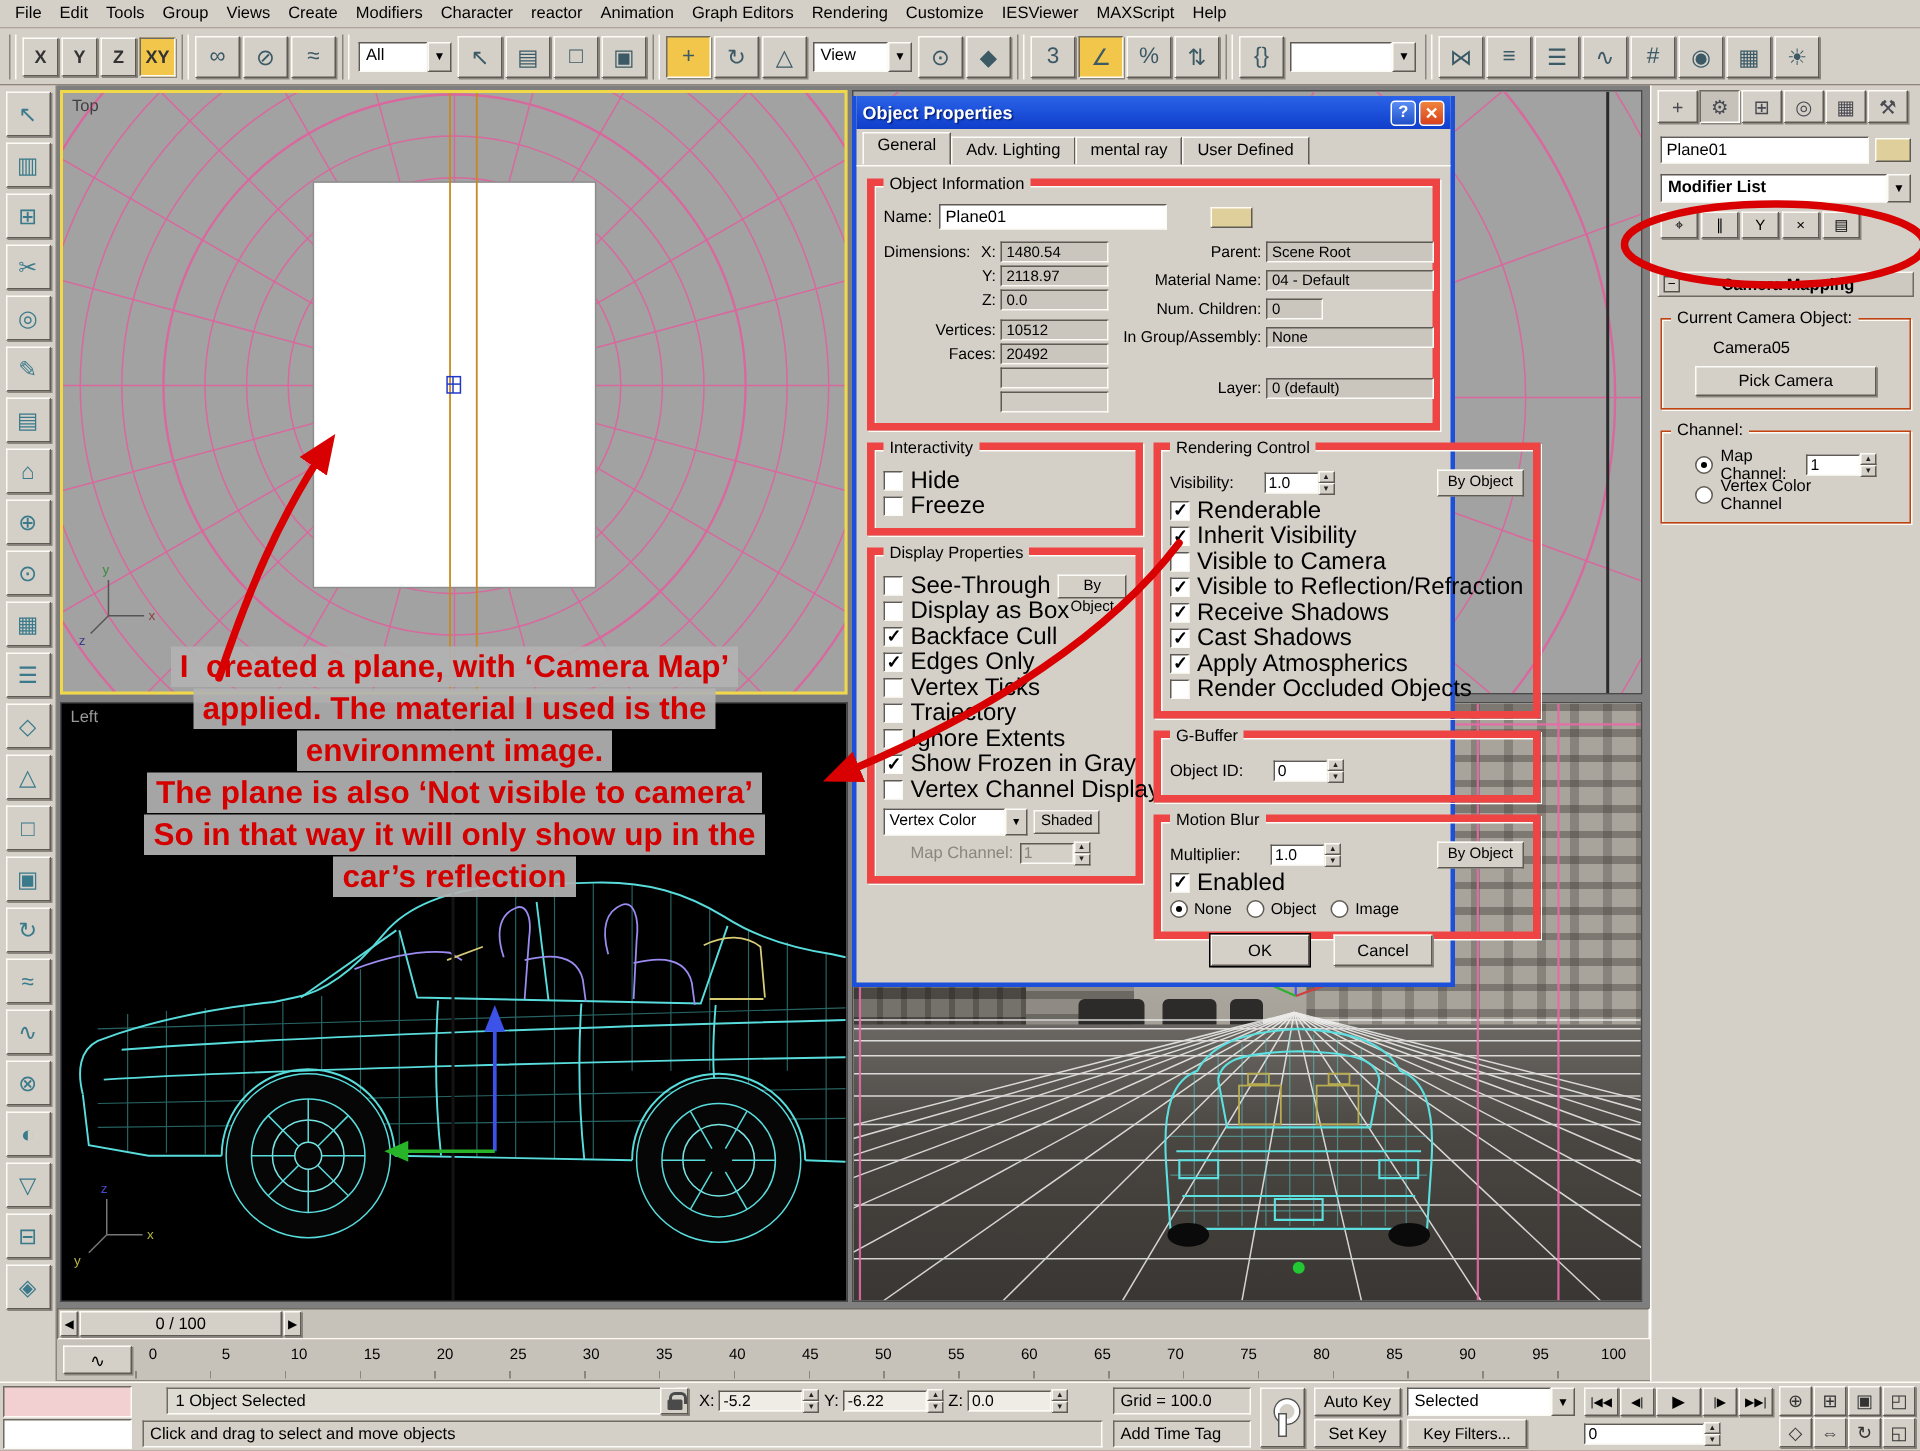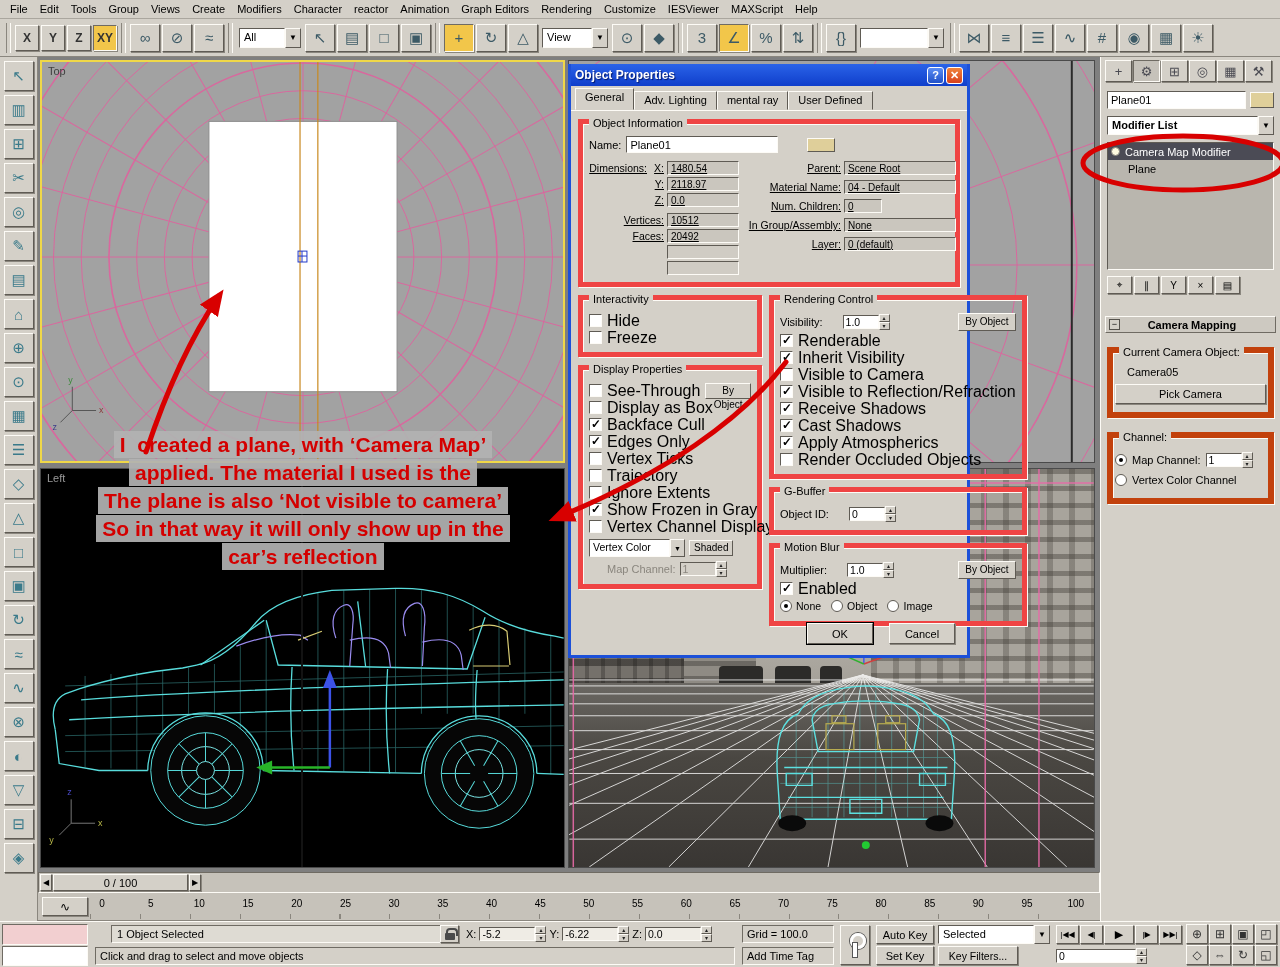--- a/index.html
+++ b/index.html
@@ -892,15 +892,6 @@
       <span class="dd-text">Modifier List</span>
       <span class="dd-btn">▼</span>
     </div>
-    <div id="cp-stack">
-        <div class="stack-row sel">
-          <span class="bulb"></span>
-          <span>Camera Map Modifier</span>
-        </div>
-        <div class="stack-row base">
-          <span>Plane</span>
-        </div>
-      </div>
     <div id="cp-stacktools">
         <button class="btn">⌖</button>
         <button class="btn">∥</button>

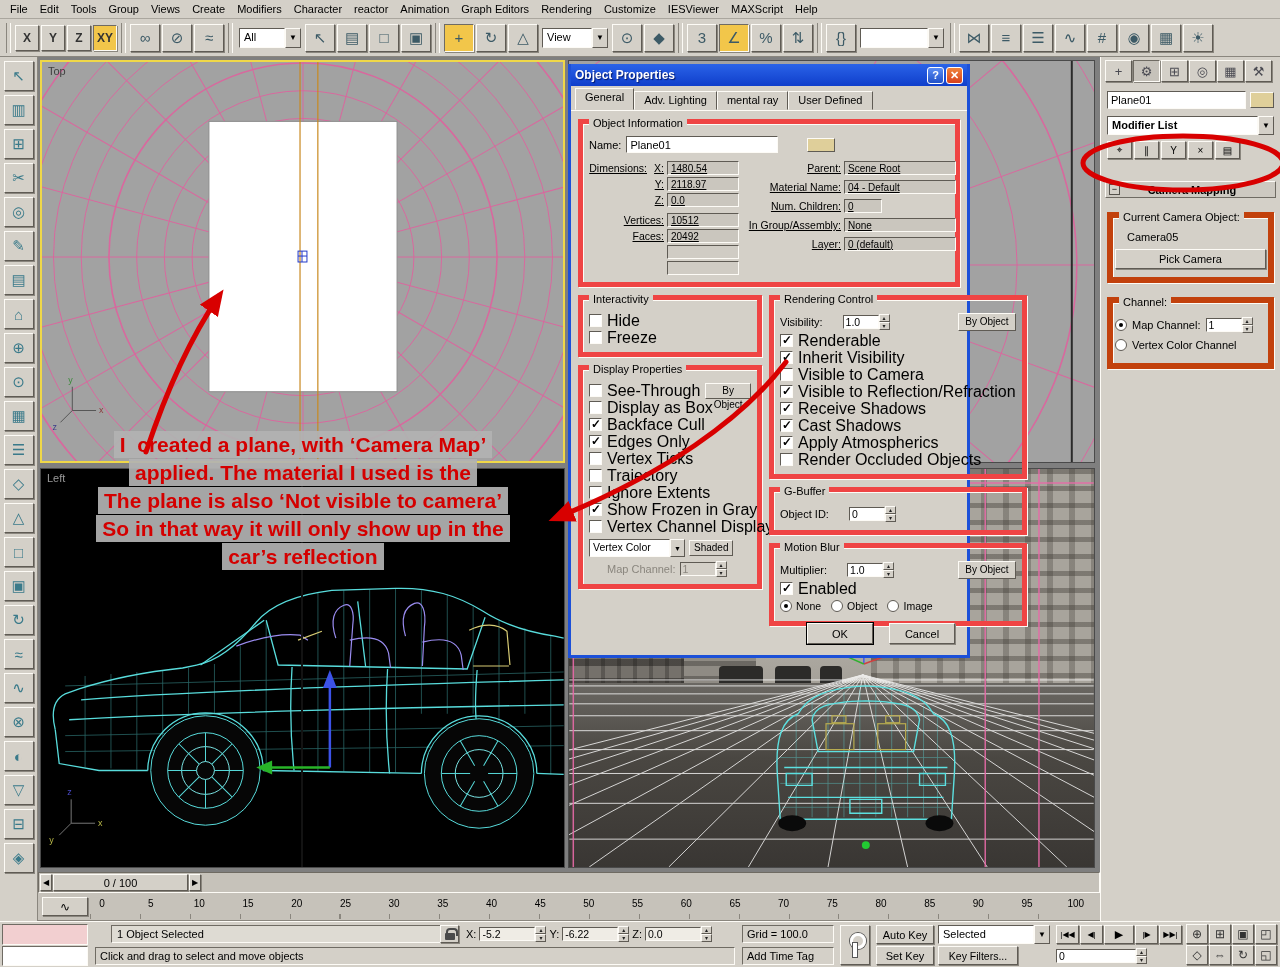--- a/index.html
+++ b/index.html
@@ -77,7 +77,7 @@
 .oi-name-row{display:flex;align-items:center;gap:5px;margin-bottom:7px;}
 .oi-name{width:152px;}
 .swatch{width:28px;height:14px;background:#dfcf9a;border:1px solid;border-color:#fdfbf6 #5f5b54 #5f5b54 #fdfbf6;margin-left:24px;}
-.oi-cols{display:flex;gap:6px;text-decoration:underline;}
+.oi-cols{display:flex;gap:6px;}
 .oi-left{width:168px;}
 .oi-right{flex:1;}
 .oirow{display:flex;align-items:center;gap:3px;height:16px;}

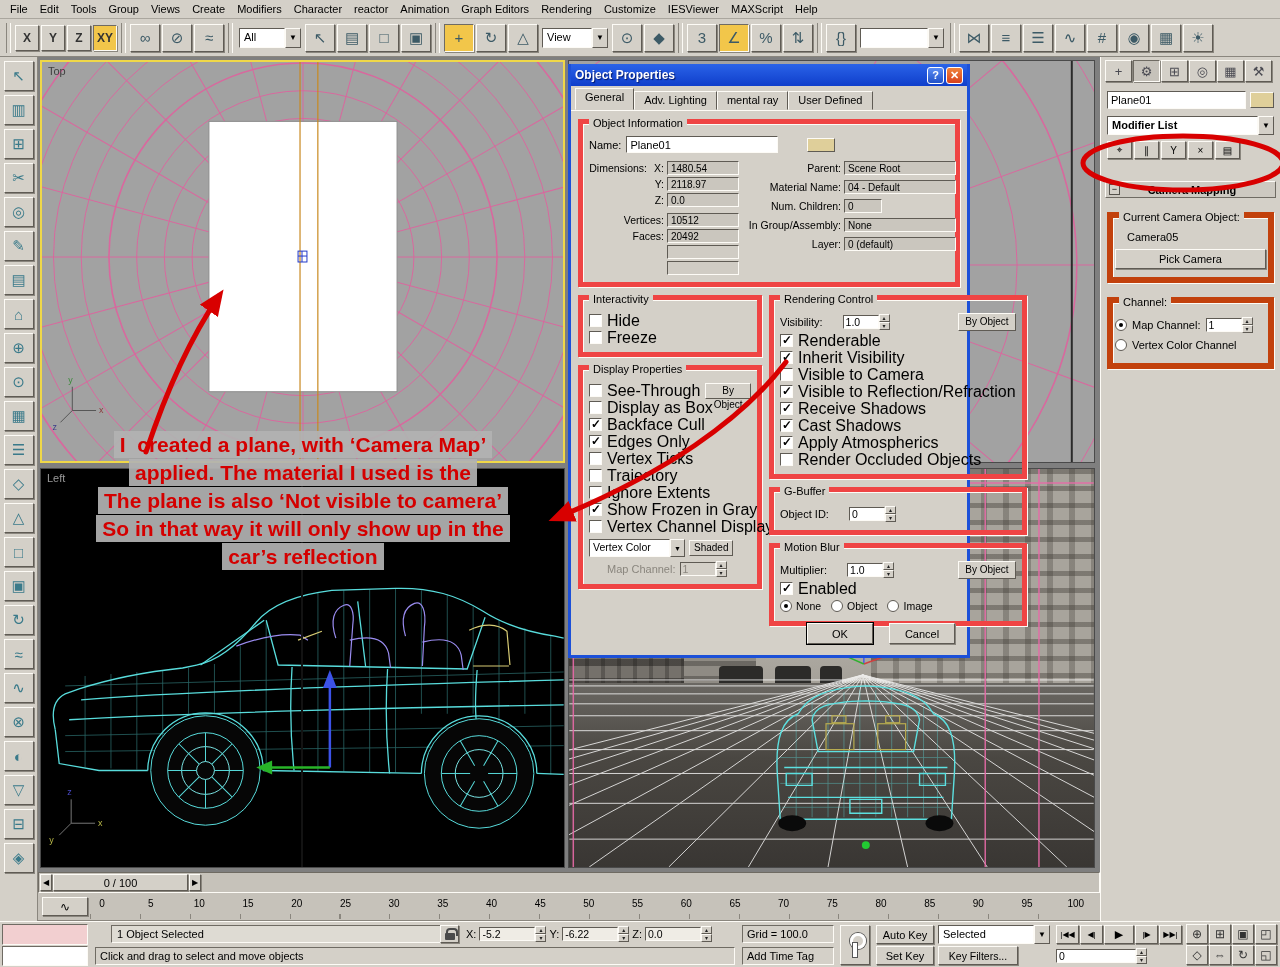--- a/index.html
+++ b/index.html
@@ -138,7 +138,7 @@
 .rollout-bar{display:flex;align-items:center;margin:22px 4px 0;height:17px;background:#cdc9c1;border:1px solid;border-color:#fdfbf6 #6f6b63 #6f6b63 #fdfbf6;position:relative;}
 .rollout-bar .minus{width:11px;height:11px;border:1px solid #55524c;font-size:9px;line-height:9px;text-align:center;margin:0 3px;background:#d4d0c8;}
 .rollout-bar .rtitle{flex:1;text-align:center;font-weight:bold;margin-right:14px;}
-.cp-grp{position:relative;border:6px solid #c2410c;box-shadow:1px 1px 0 #fdfbf6,inset 1px 1px 0 #fdfbf6;margin:14px 6px 0;padding:12px 2px 8px;}
+.cp-grp{position:relative;border:1px solid #c2410c;box-shadow:1px 1px 0 #fdfbf6,inset 1px 1px 0 #fdfbf6;margin:14px 6px 0;padding:12px 22px 8px;}
 #cp-camname{padding:1px 0 6px 12px;}
 #cp-pickcam{width:100%;height:20px;}
 .cp-rad-row{display:flex;align-items:center;gap:5px;height:20px;}

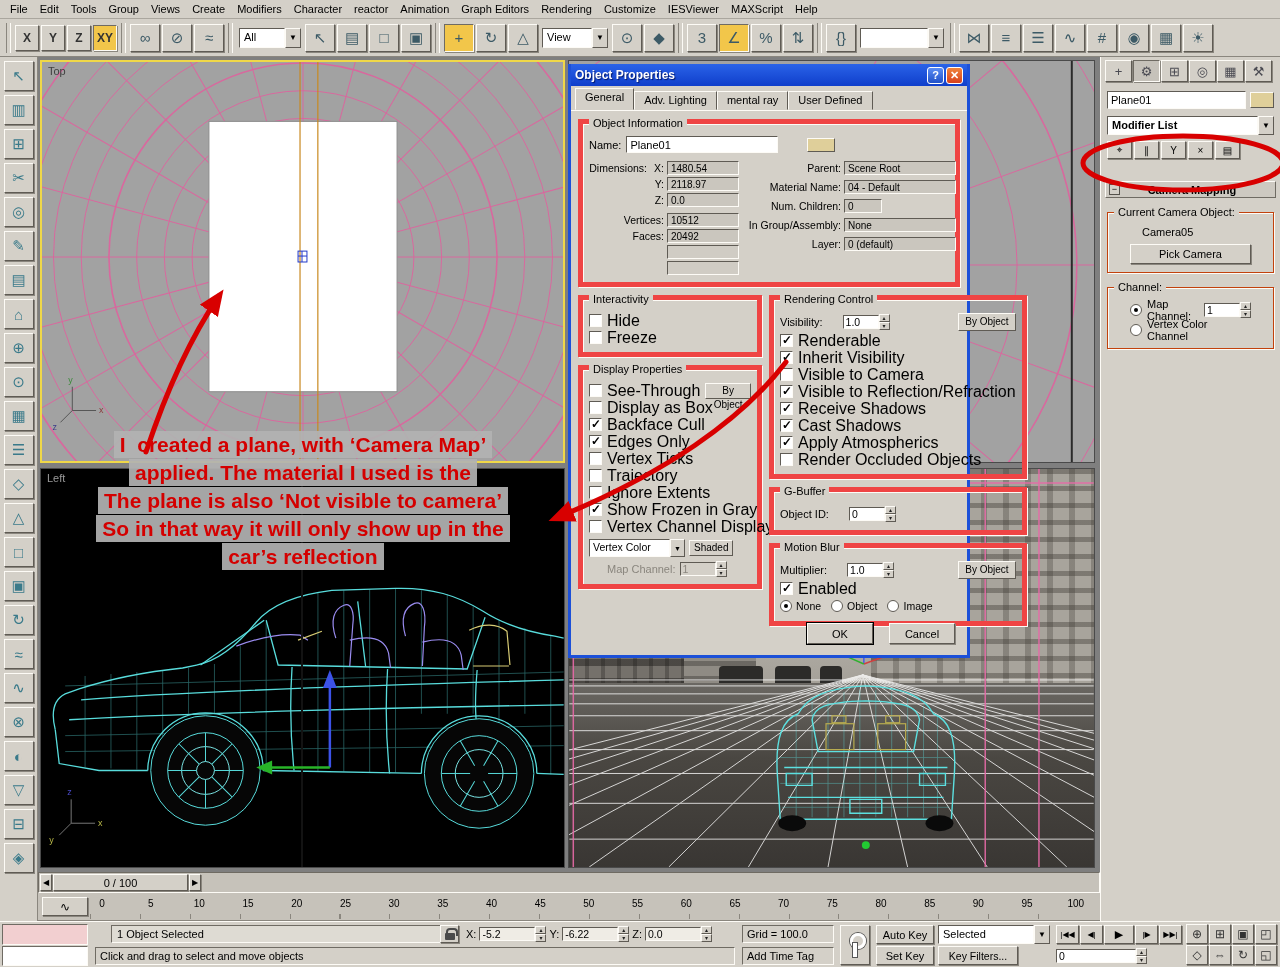--- a/index.html
+++ b/index.html
@@ -684,7 +684,7 @@
                   <span>None</span>
                 </span>
               </div>
-            <div class="oirow" style="margin-top:3px;">
+            <div class="oirow" style="margin-top:18px;">
                 <span class="rl">Layer:</span>
                 <span class="rofield rof wide">
                   <span>0 (default)</span>

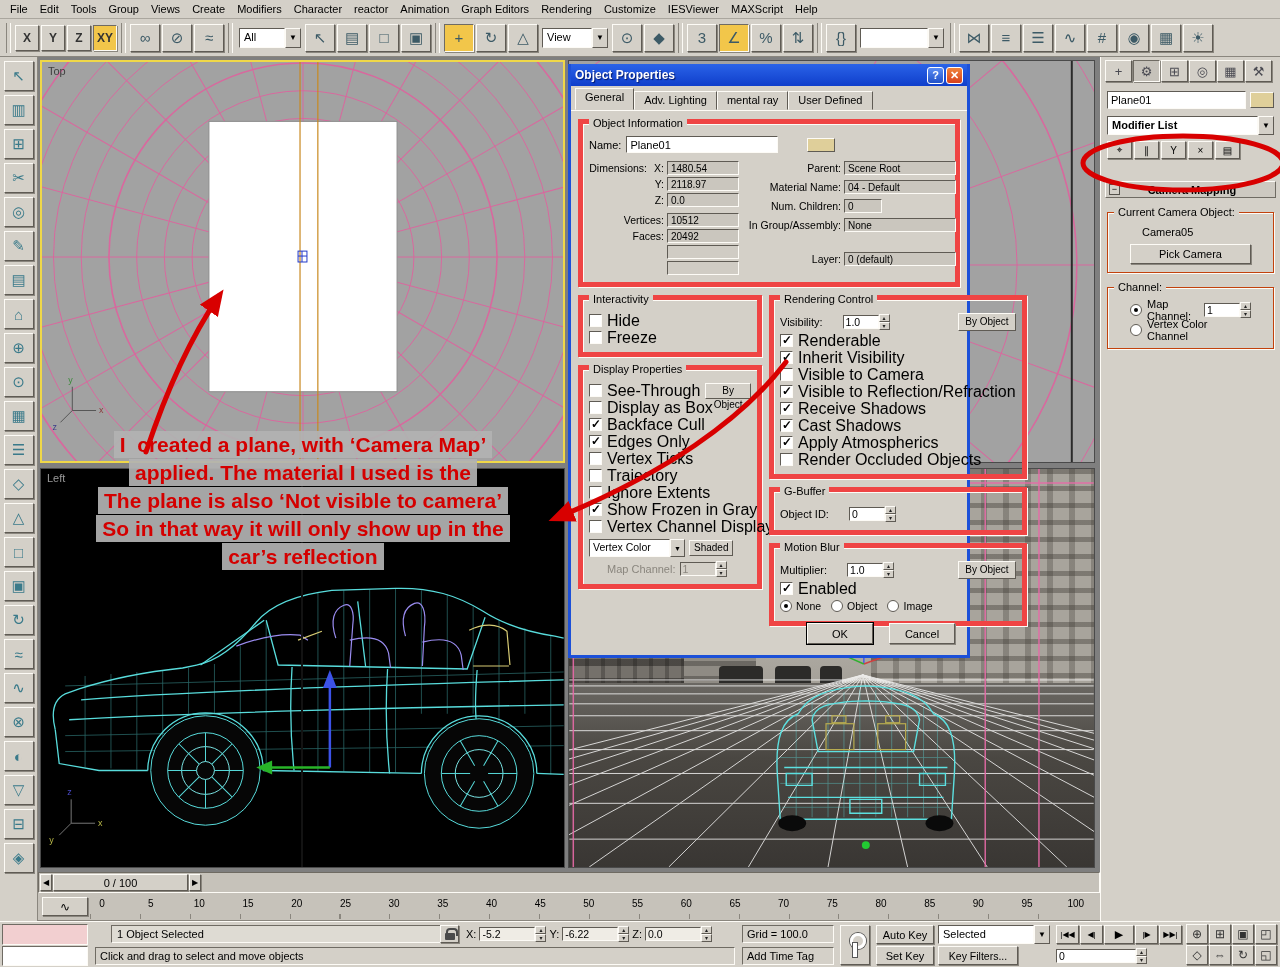--- a/index.html
+++ b/index.html
@@ -578,6 +578,9 @@
         <span class="ann-chip">applied. The material I used is the</span>
       </div>
       <div class="ann-row">
+        <span class="ann-chip">environment image.</span>
+      </div>
+      <div class="ann-row">
         <span class="ann-chip">The plane is also ‘Not visible to camera’</span>
       </div>
       <div class="ann-row">

